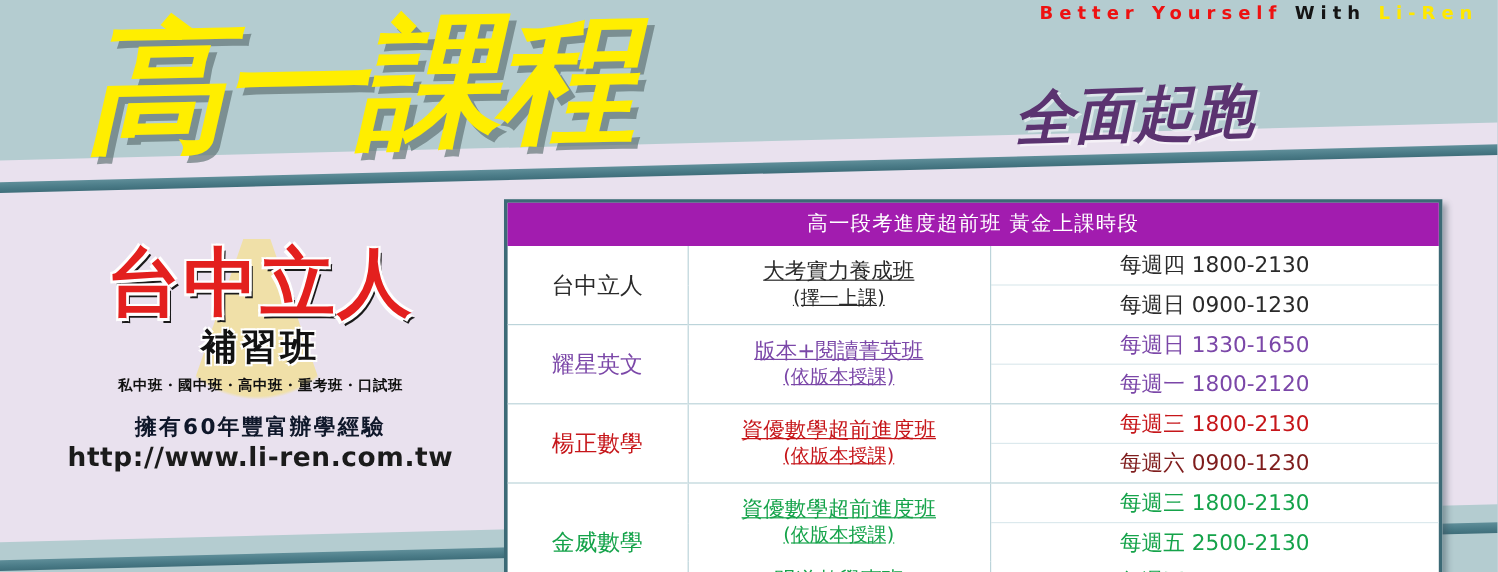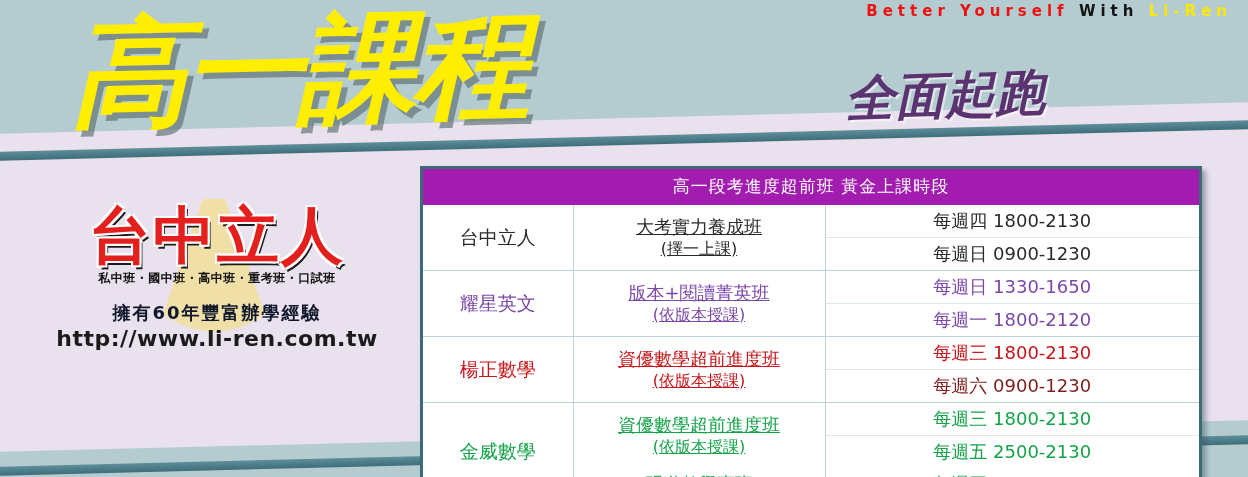--- a/index.html
+++ b/index.html
@@ -143,6 +143,7 @@
   <div class="logo">
     <div class="sunburst"></div>
     <div class="logo-main">台中立人</div>
+    <div class="logo-sub">補習班</div>
     <div class="logo-classes">私中班・國中班・高中班・重考班・口試班</div>
     <div class="logo-exp">擁有60年豐富辦學經驗</div>
     <div class="logo-url">http://www.li-ren.com.tw</div>

